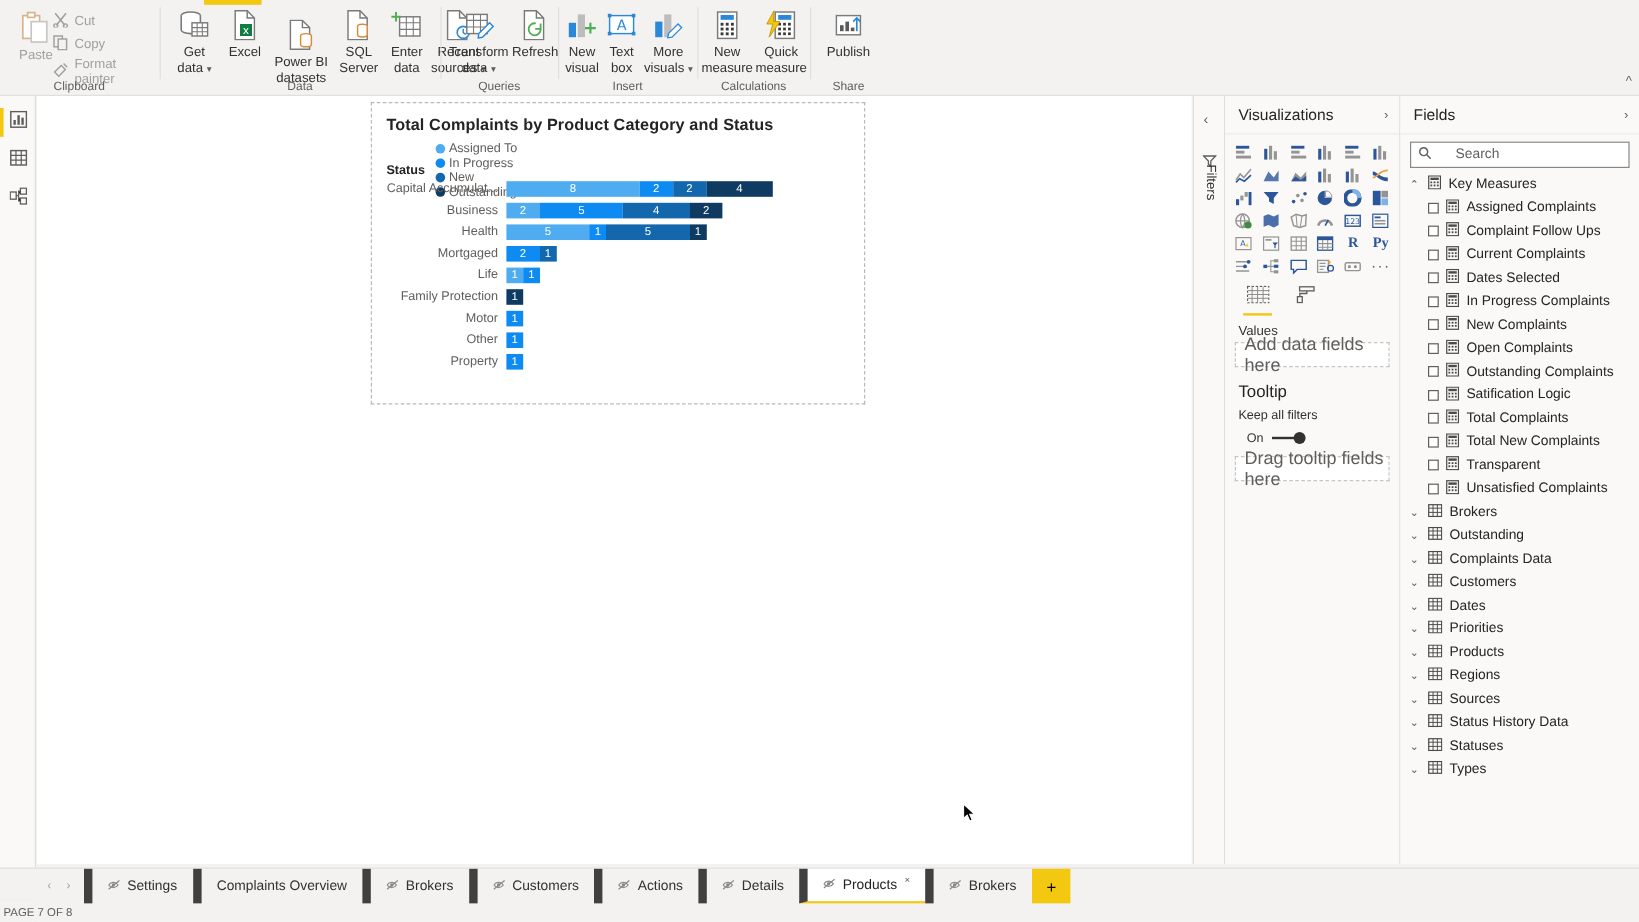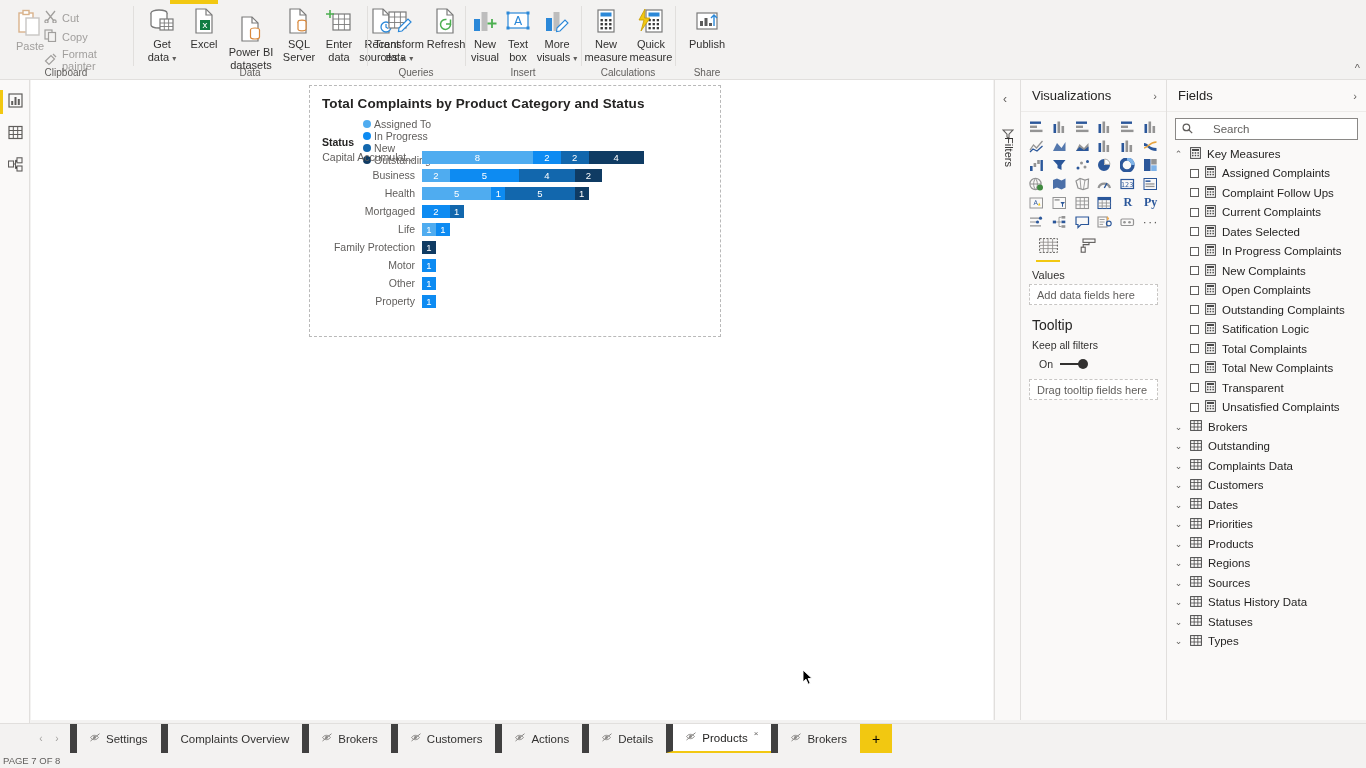--- a/index.html
+++ b/index.html
@@ -129,7 +129,7 @@
   .dropzone {
     margin: 0 8px; height: 21px; border: 1px dashed #c8c6c4; background: #fff;
     display: flex; align-items: center; padding-left: 7px;
-    font-size: 11px; color: #605e5c;
+    font-size: 15px; color: #605e5c;
   }
   .tt-title { padding: 12px 0 4px 11px; font-size: 14px; color: #252423; }
   .tt-sub { padding: 2px 0 4px 11px; font-size: 10.5px; color: #323130; }

